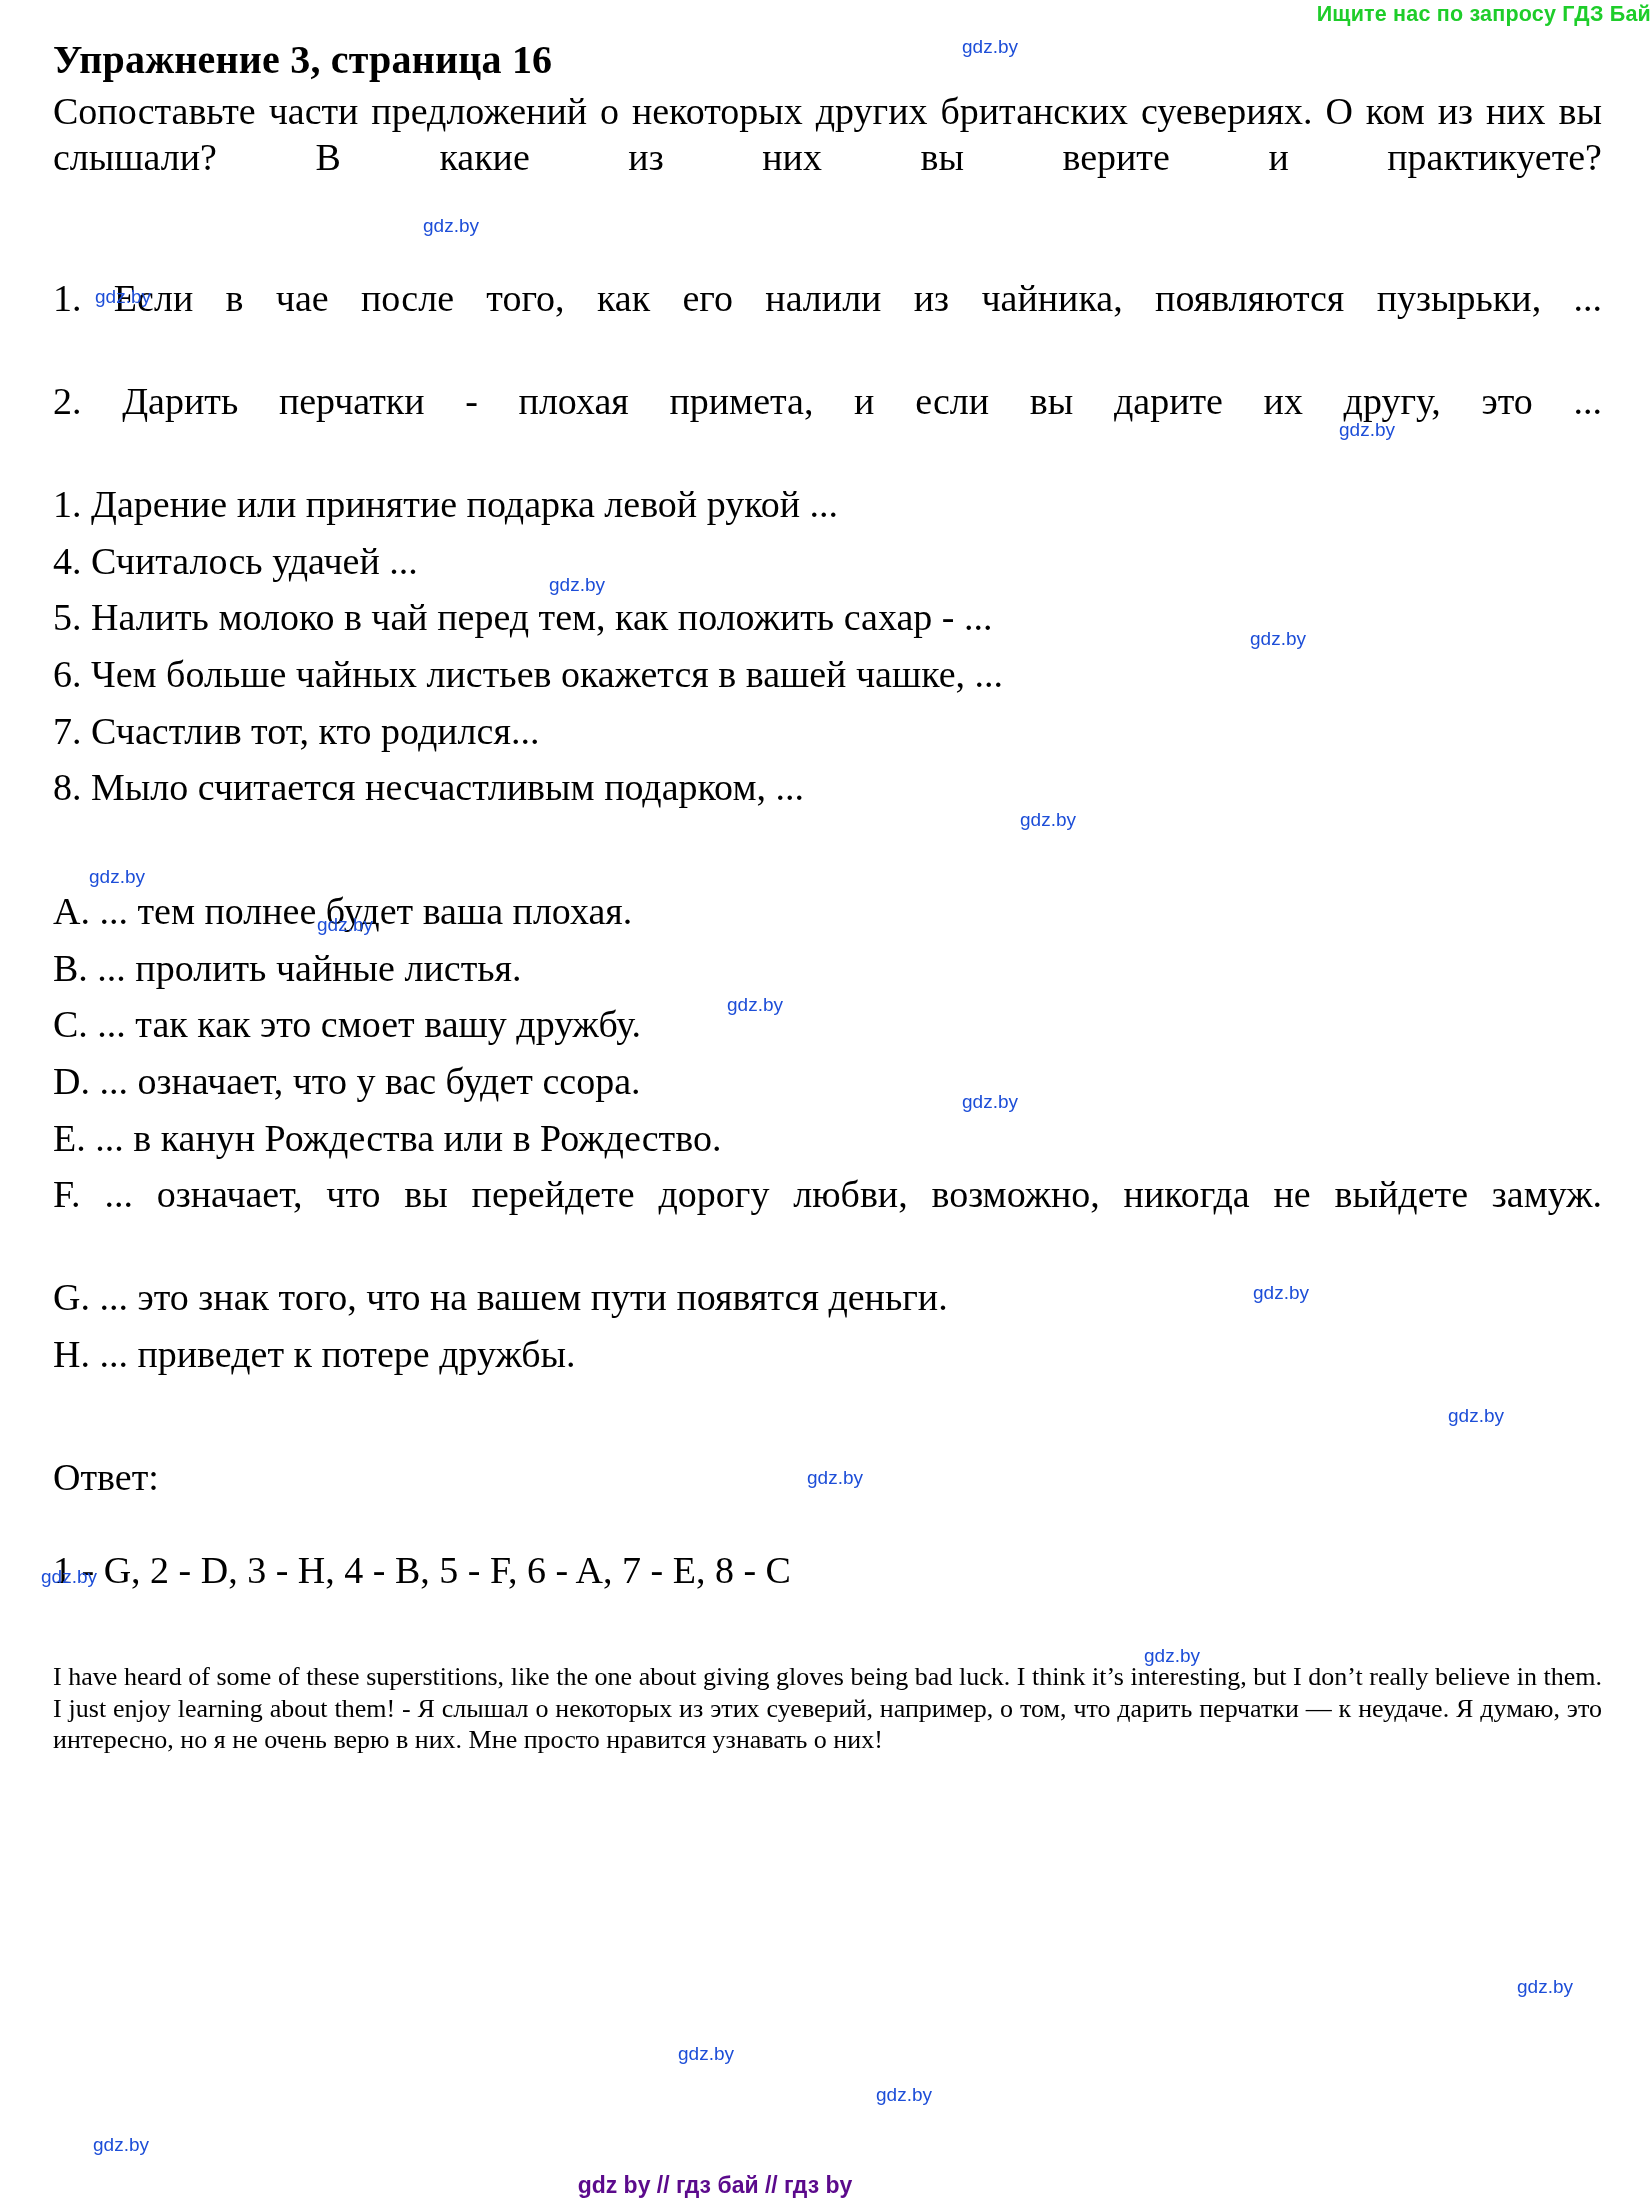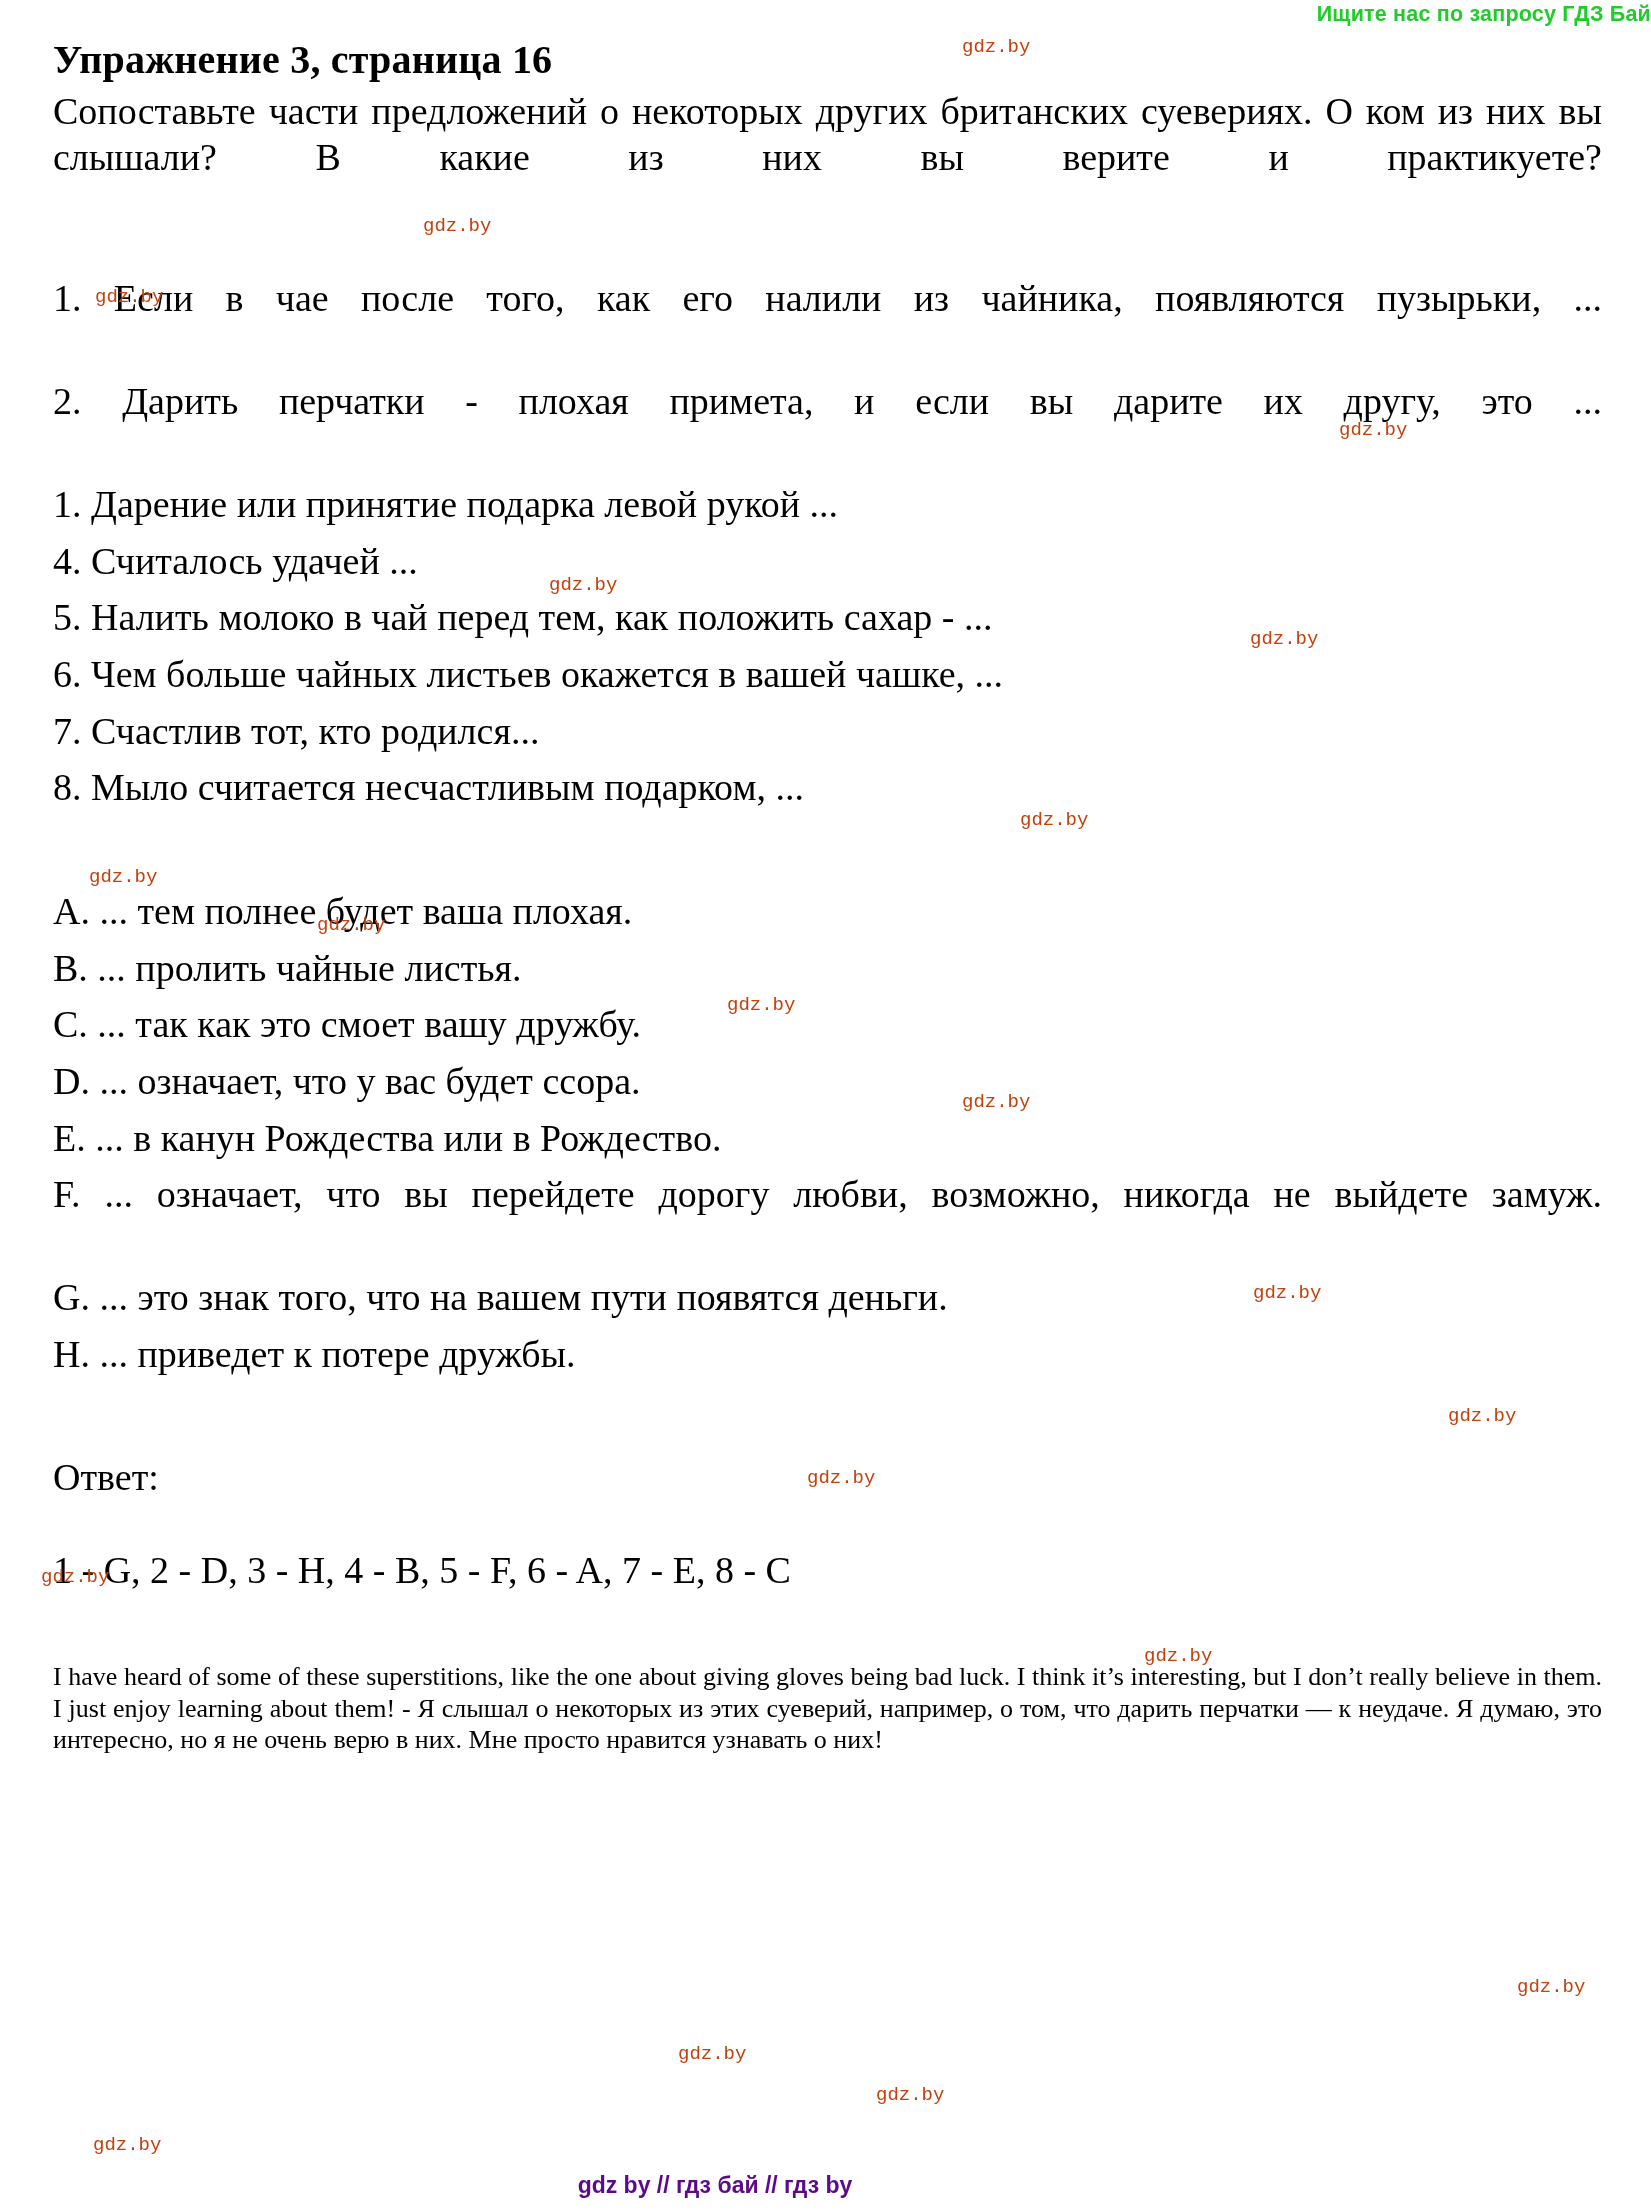--- a/index.html
+++ b/index.html
@@ -105,9 +105,9 @@
   
   .wm {
     position: absolute;
-    font-family: Liberation Mono, monospace;
+    font-family: Liberation Sans, sans-serif;
     font-size: 19px;
-    color: #c2410c;
+    color: #1d4ed8;
     white-space: nowrap;
     pointer-events: none;
     user-select: none;

